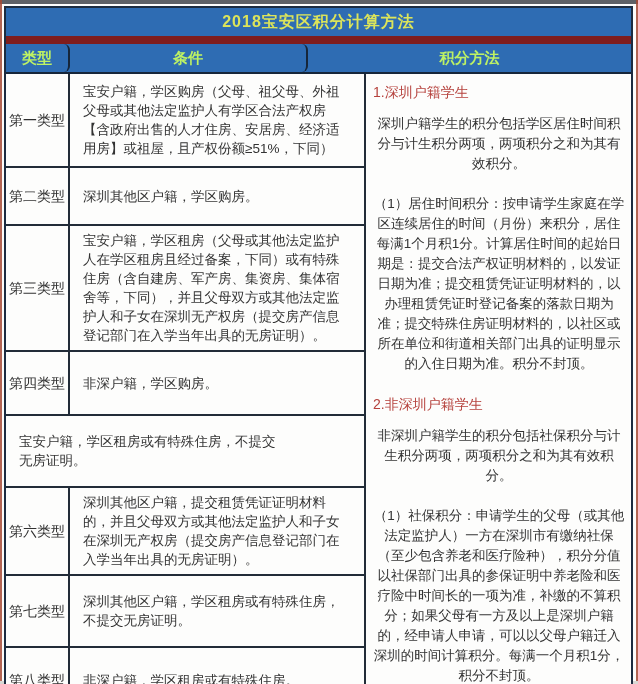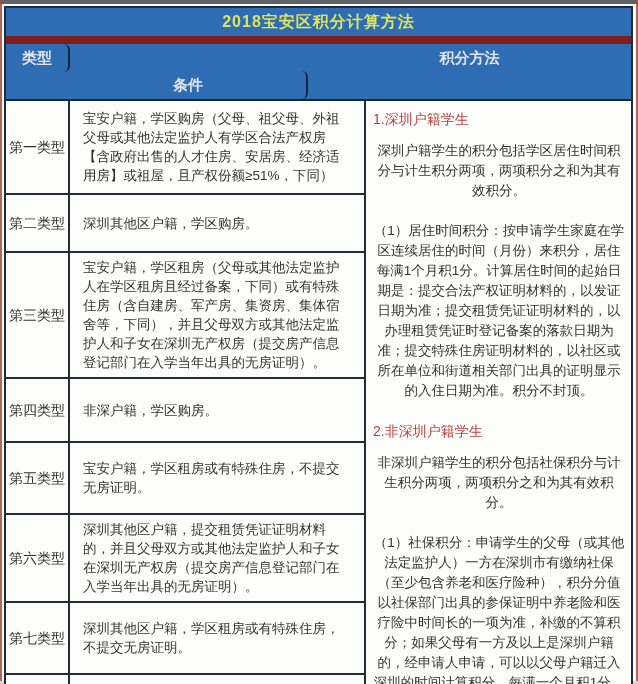--- a/index.html
+++ b/index.html
@@ -37,7 +37,7 @@
   .hcell{
     height:28px;box-sizing:border-box;
     display:flex;align-items:center;justify-content:center;
-    color:#e5e5e5;font-size:15px;font-weight:bold;border-radius:6px;
+    color:#bef264;font-size:15px;font-weight:bold;border-radius:6px;
   }
   .type-w{width:64px;border-right:2px solid #16263a;}
   .cond-w{width:238px;border-right:2px solid #16263a;margin-top:27px;}

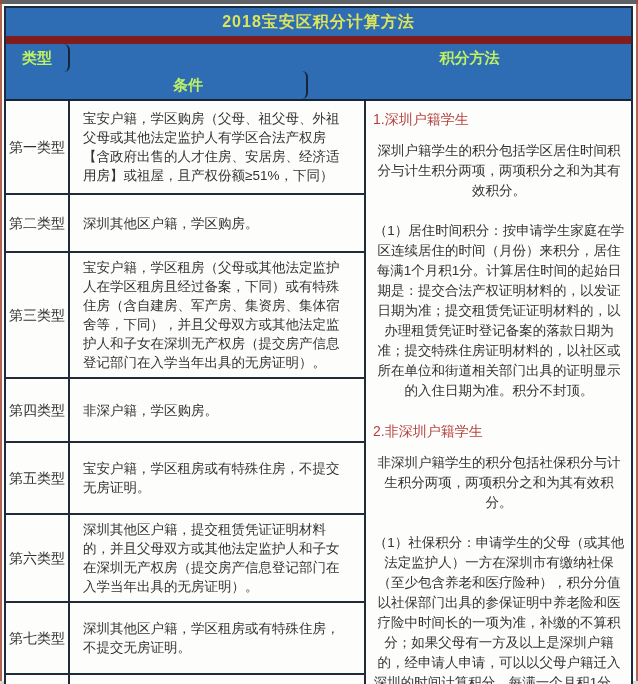--- a/index.html
+++ b/index.html
@@ -40,7 +40,7 @@
     color:#bef264;font-size:15px;font-weight:bold;border-radius:6px;
   }
   .type-w{width:64px;border-right:2px solid #16263a;}
-  .cond-w{width:238px;border-right:2px solid #16263a;margin-top:27px;}
+  .cond-w{width:238px;border-right:2px solid #16263a;}
   .meth-w{flex:1;}
 
   .body-flex{display:flex;align-items:stretch;}

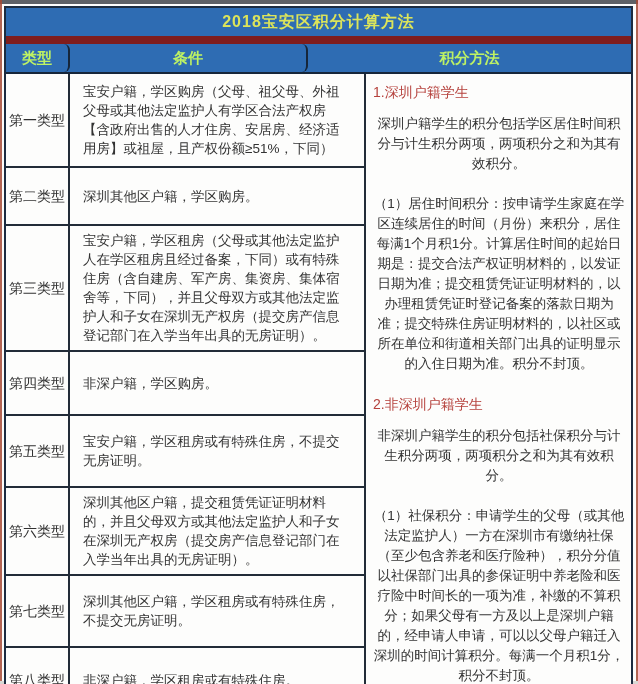--- a/index.html
+++ b/index.html
@@ -114,7 +114,6 @@
           <div class="tcell tc-cond">非深户籍，学区购房。</div>
         </div>
         <div class="trow r5">
-          <div class="tcell tc-type">第五类型</div>
           <div class="tcell tc-cond">宝安户籍，学区租房或有特殊住房，不提交无房证明。</div>
         </div>
         <div class="trow r6">

